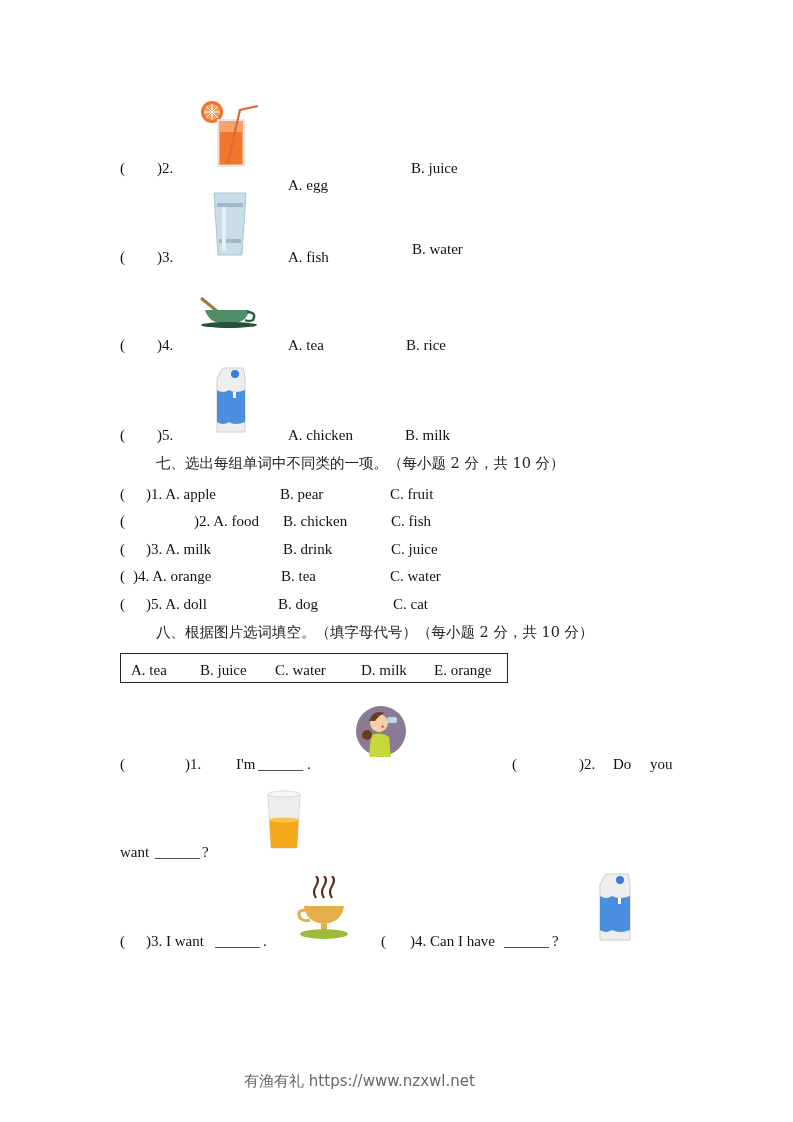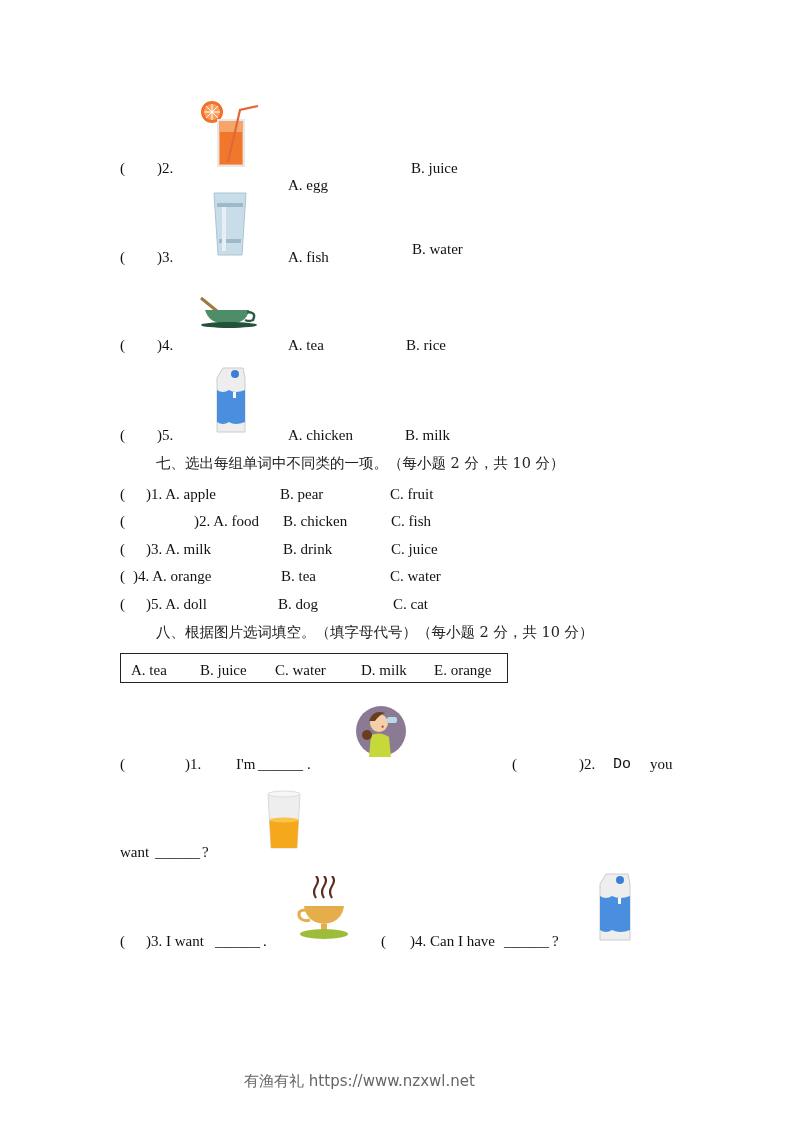--- a/index.html
+++ b/index.html
@@ -129,7 +129,7 @@
 
 <span class="abs" style="left:512px;top:757px;">(</span>
 <span class="abs" style="left:579px;top:757px;">)2.</span>
-<span class="abs" style="left:613px;top:757px;font-family:Liberation Mono, monospace;">Do</span>
+<span class="abs" style="left:613px;top:757px;">Do</span>
 <span class="abs" style="left:650px;top:757px;">you</span>
 <div class="pic" style="left:266px;top:790px;width:36px;height:60px;">
   <svg width="36" height="60" viewBox="0 0 36 60">

